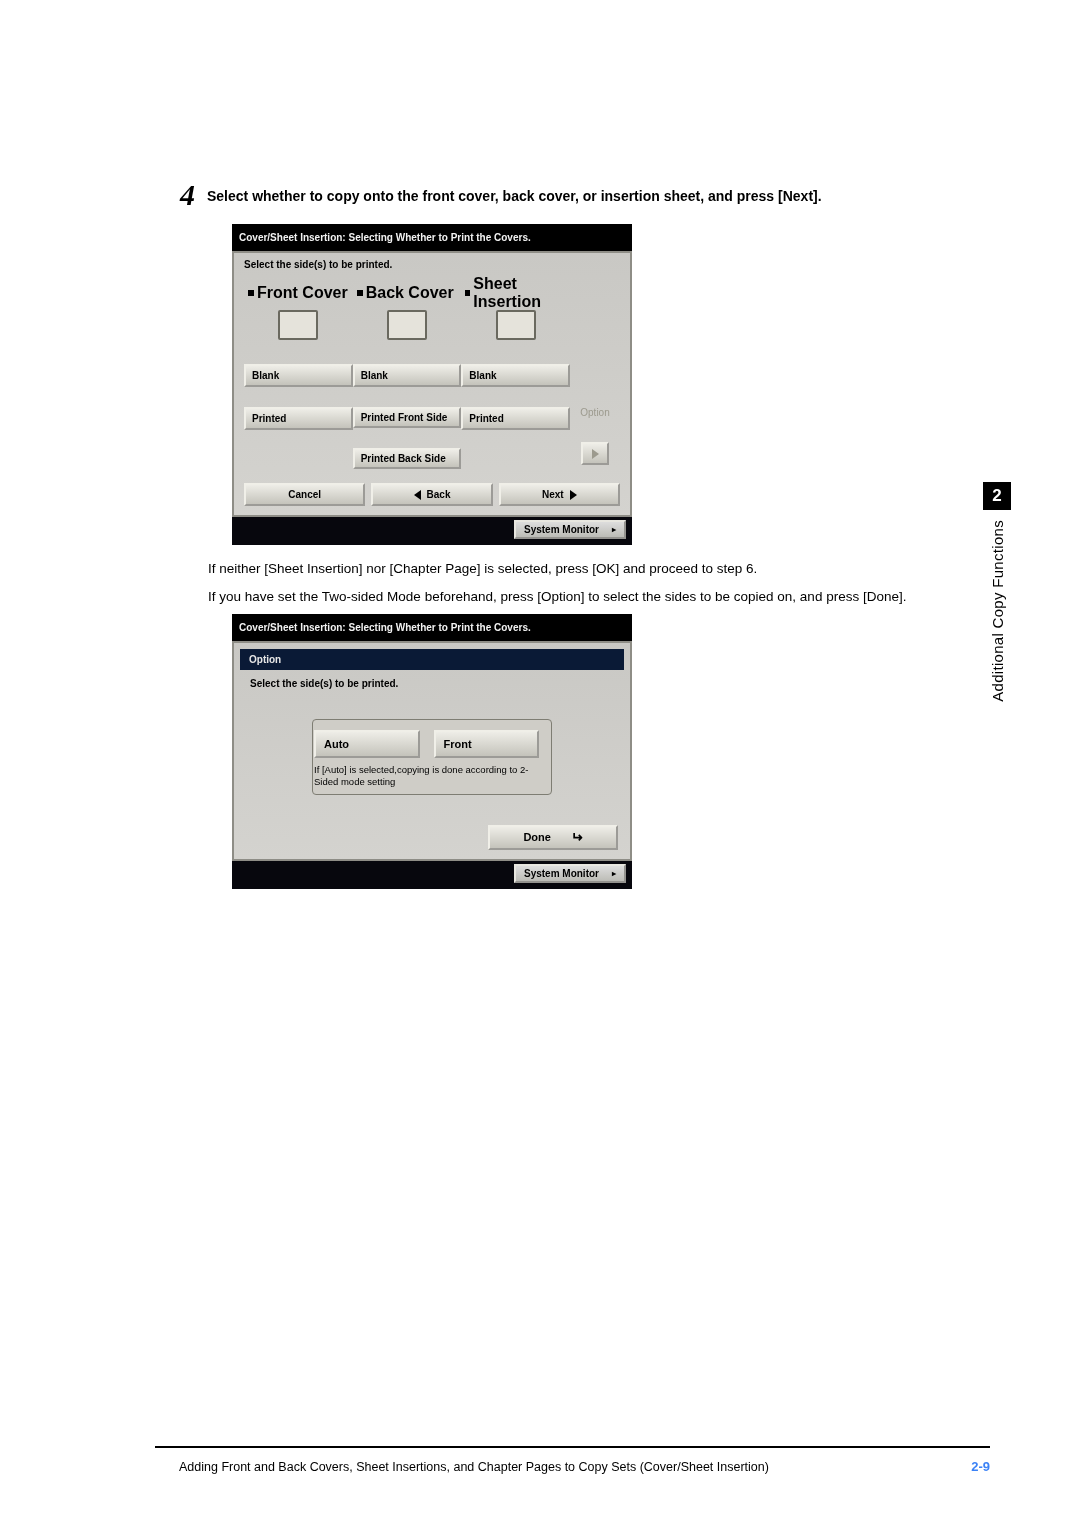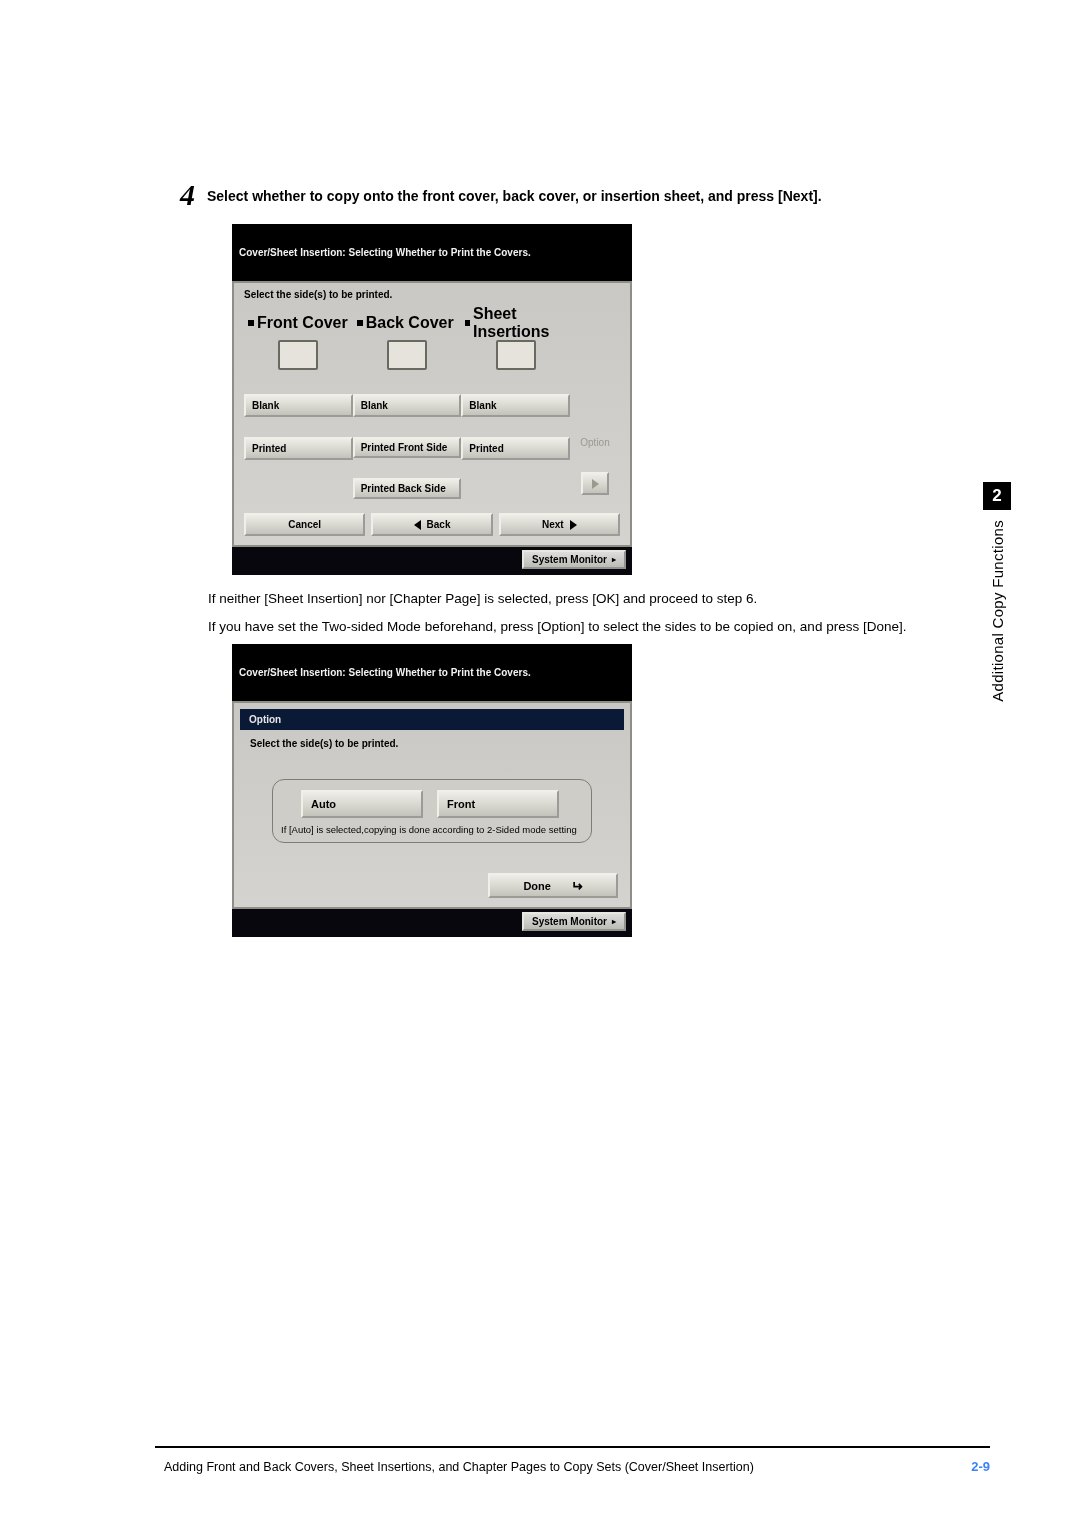--- a/index.html
+++ b/index.html
@@ -10,7 +10,7 @@
 .step-text { font-size: 14px; font-weight: bold; color: #000; line-height: 1.45; margin-top: 6px; }
 .shot-wrap { margin-left: 52px; margin-bottom: 14px; }
 .shot { width: 400px; background: #07070d; }
-.shot-titlebar { background: #000; color: #f2f2f2; font-size: 10px; font-weight: bold; padding: 23px 7px; }
+.shot-titlebar { background: #000; color: #f2f2f2; font-size: 10px; font-weight: bold; padding: 8px 7px; }
 .panel { background: linear-gradient(#c9c8c4,#d4d3cf); border: 2px solid #8e8d86; margin: 0; padding: 0 0 9px 0; }
 .instr { font-size: 10px; color: #000; padding: 6px 10px 10px 10px; font-weight: bold; }
 .columns { display: flex; gap: 0; padding: 0 10px; }

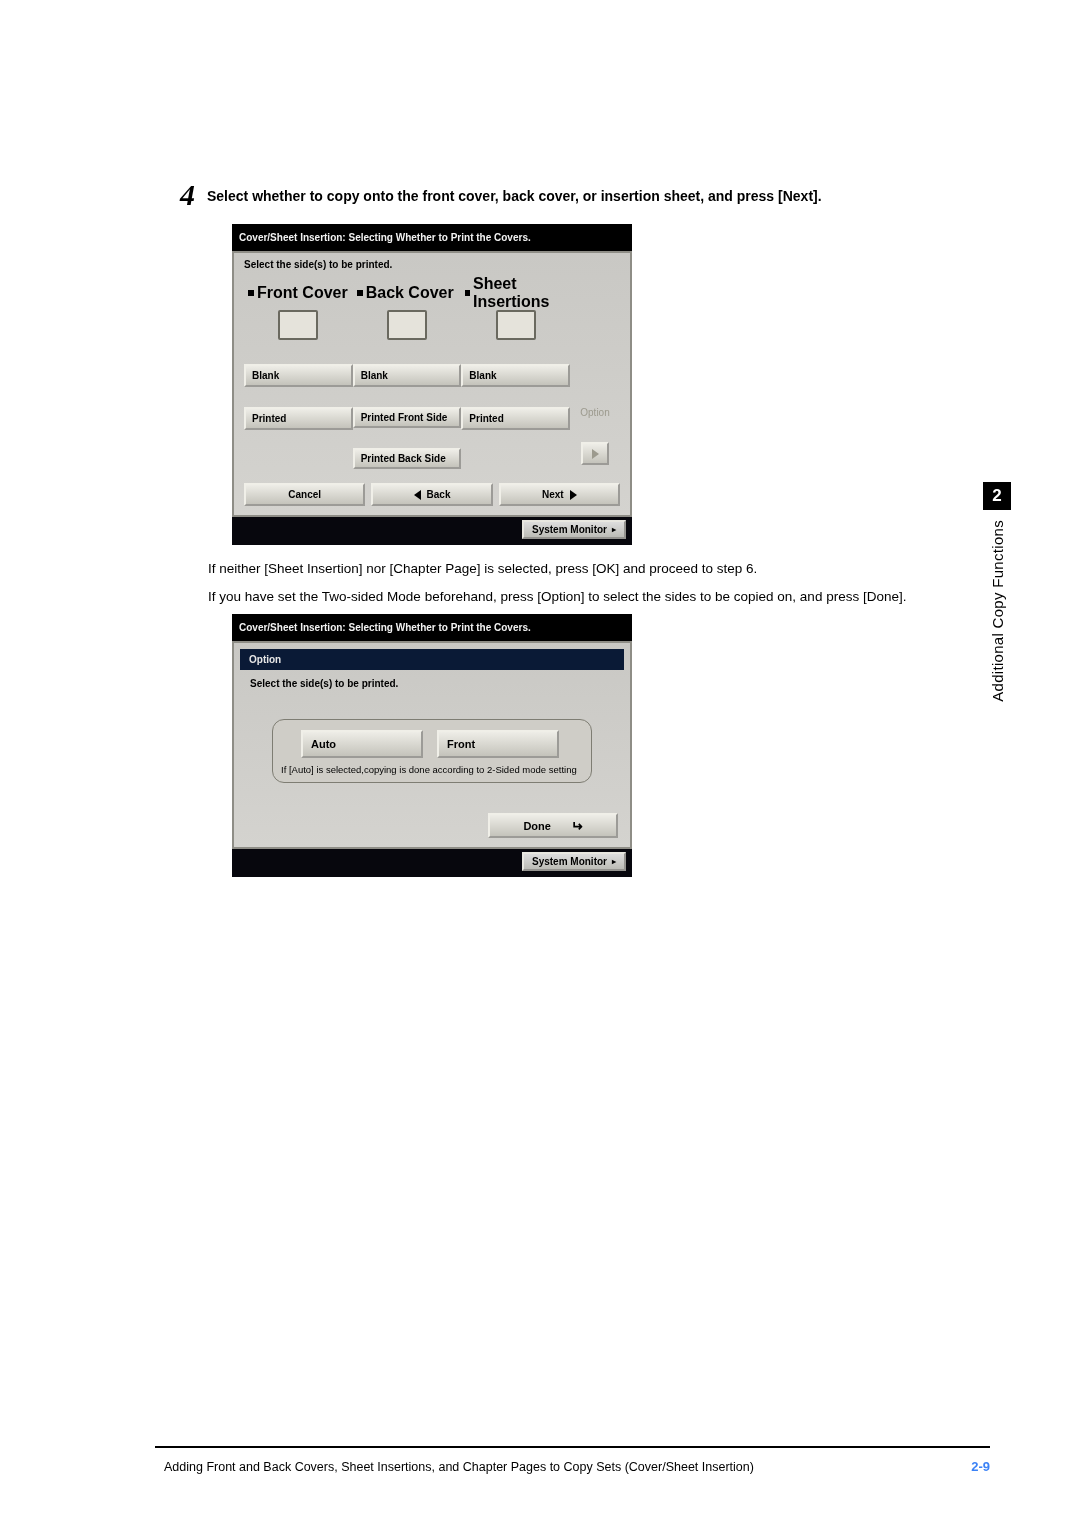--- a/index.html
+++ b/index.html
@@ -88,7 +88,7 @@
           <div class="col">
             <div class="col-head">
                 <span class="sq"></span>
-                <span>Sheet Insertions</span>
+                <span>Sheet Insertion</span>
               </div>
             <div class="icon-box">
                 <div class="ic"></div>

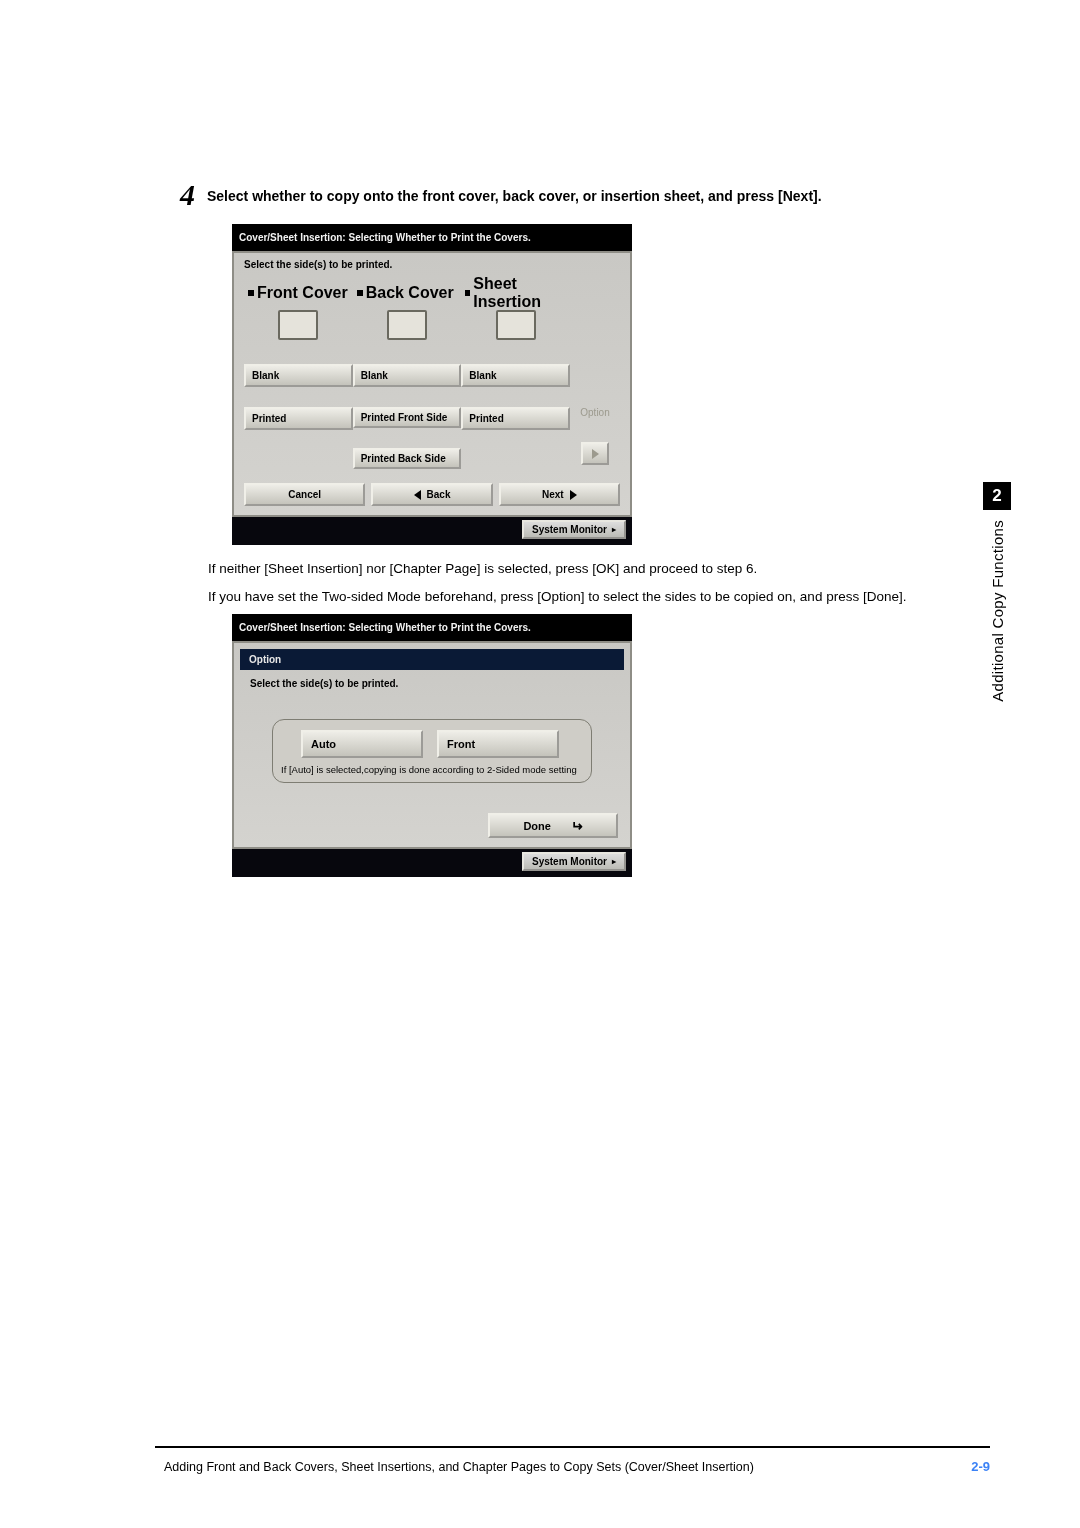--- a/index.html
+++ b/index.html
@@ -28,7 +28,7 @@
 .tri-l { width:0; height:0; border-top:5px solid transparent; border-bottom:5px solid transparent; border-right:7px solid #000; }
 .tri-r { width:0; height:0; border-top:5px solid transparent; border-bottom:5px solid transparent; border-left:7px solid #000; }
 .sysbar { display:flex; justify-content:flex-end; padding: 3px 6px 6px 0; }
-.sysmon { background:linear-gradient(#ddd,#bcbcb6); border: 2px outset #e8e7e0; font-size:10px; font-weight:bold; color:#000; padding: 2px 8px; display:flex; align-items:center; gap:5px; cursor:pointer; }
+.sysmon { background:linear-gradient(#ddd,#bcbcb6); border: 2px outset #e8e7e0; font-size:10px; font-weight:bold; color:#000; padding: 2px 8px; display:flex; align-items:center; gap:13px; cursor:pointer; }
 .body-text { margin-left: 28px; font-size: 13.5px; color:#000; line-height: 1.45; margin-bottom: 8px; }
 .shot2-panel { background: linear-gradient(#c9c8c4,#d4d3cf); border: 2px solid #8e8d86; padding-bottom: 9px; }
 .opt-title { background:#0a1a36; color:#e6e6e6; font-size:10px; font-weight:bold; padding:5px 9px; margin:6px 6px 0 6px; }

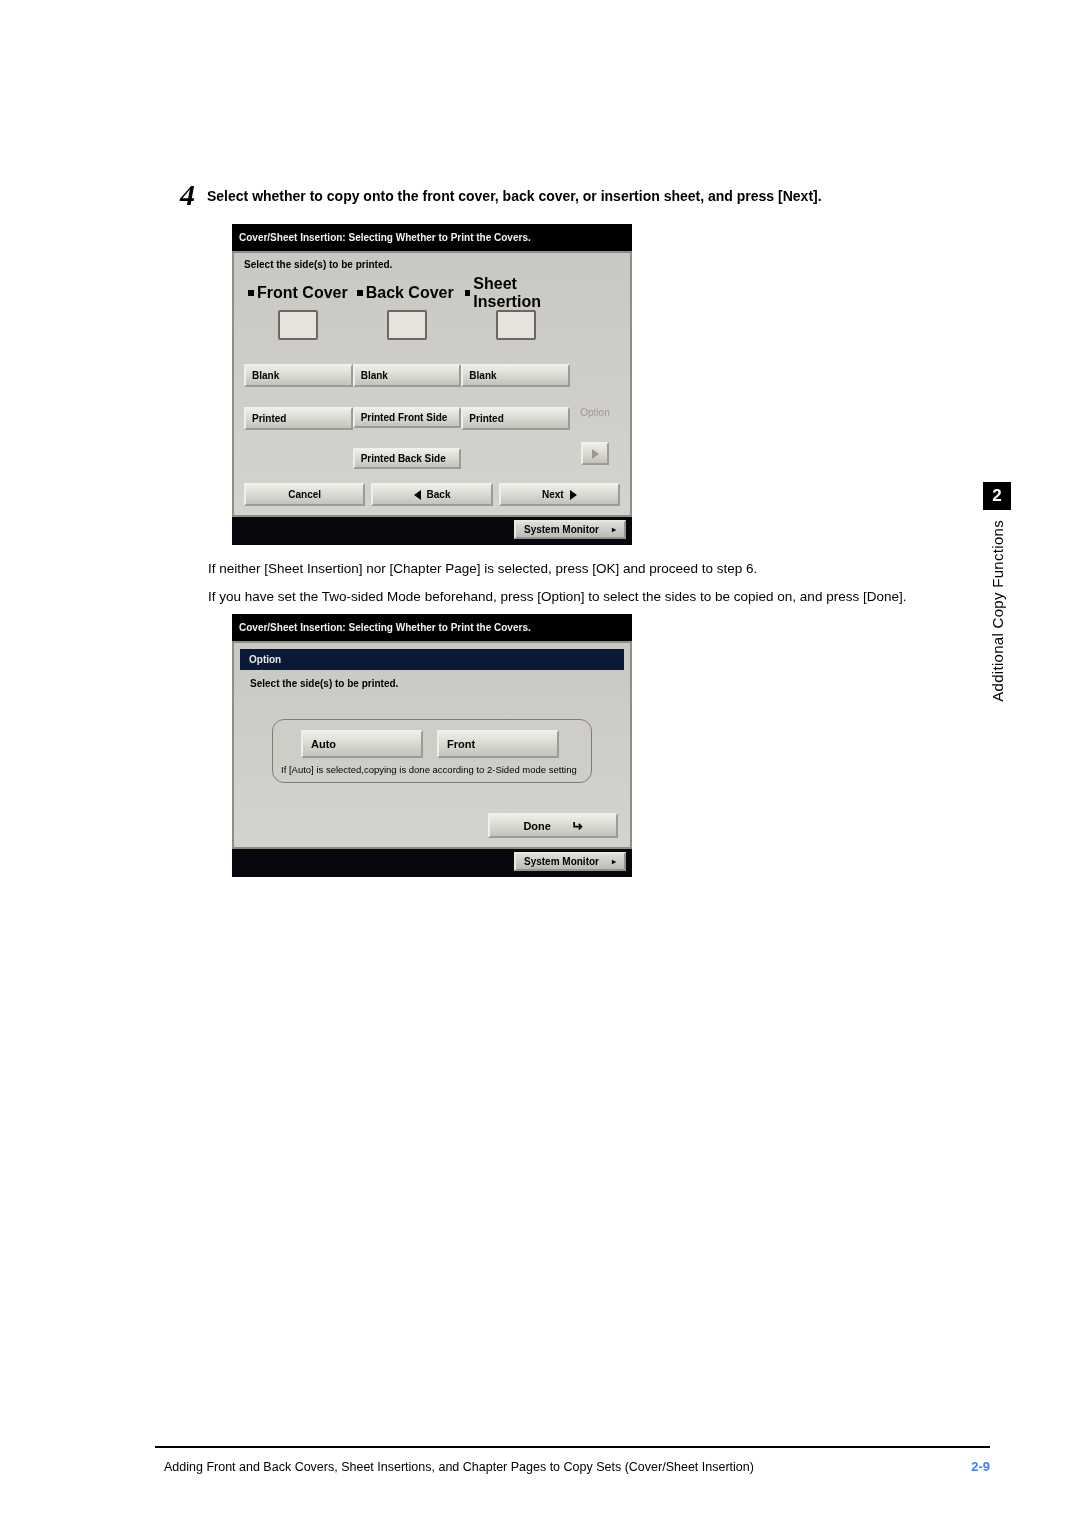--- a/index.html
+++ b/index.html
@@ -33,7 +33,7 @@
 .shot2-panel { background: linear-gradient(#c9c8c4,#d4d3cf); border: 2px solid #8e8d86; padding-bottom: 9px; }
 .opt-title { background:#0a1a36; color:#e6e6e6; font-size:10px; font-weight:bold; padding:5px 9px; margin:6px 6px 0 6px; }
 .instr2 { font-size:10px; font-weight:bold; color:#000; padding:8px 16px 30px 16px; }
-.big-group { margin: 0 auto; width: 320px; border: 1px solid #7e7d73; border-radius: 12px; padding: 10px 12px 6px 8px; background:#cfcdc7; }
+.big-group { margin: 0 auto; width: 240px; border: 1px solid #7e7d73; border-radius: 4px; padding: 10px 12px 6px 1px; background:#cfcdc7; }
 .big-btns { display:flex; gap:14px; justify-content:center; }
 .bigbtn { width: 122px; height: 28px; background: linear-gradient(#eeede7,#c4c3bb); border: 2px outset #f0efe8; font-size:11px; font-weight:bold; display:flex; align-items:center; padding:0 8px; cursor:pointer; }
 .hint { font-size:9.5px; color:#000; padding-top:6px; line-height:1.25; }

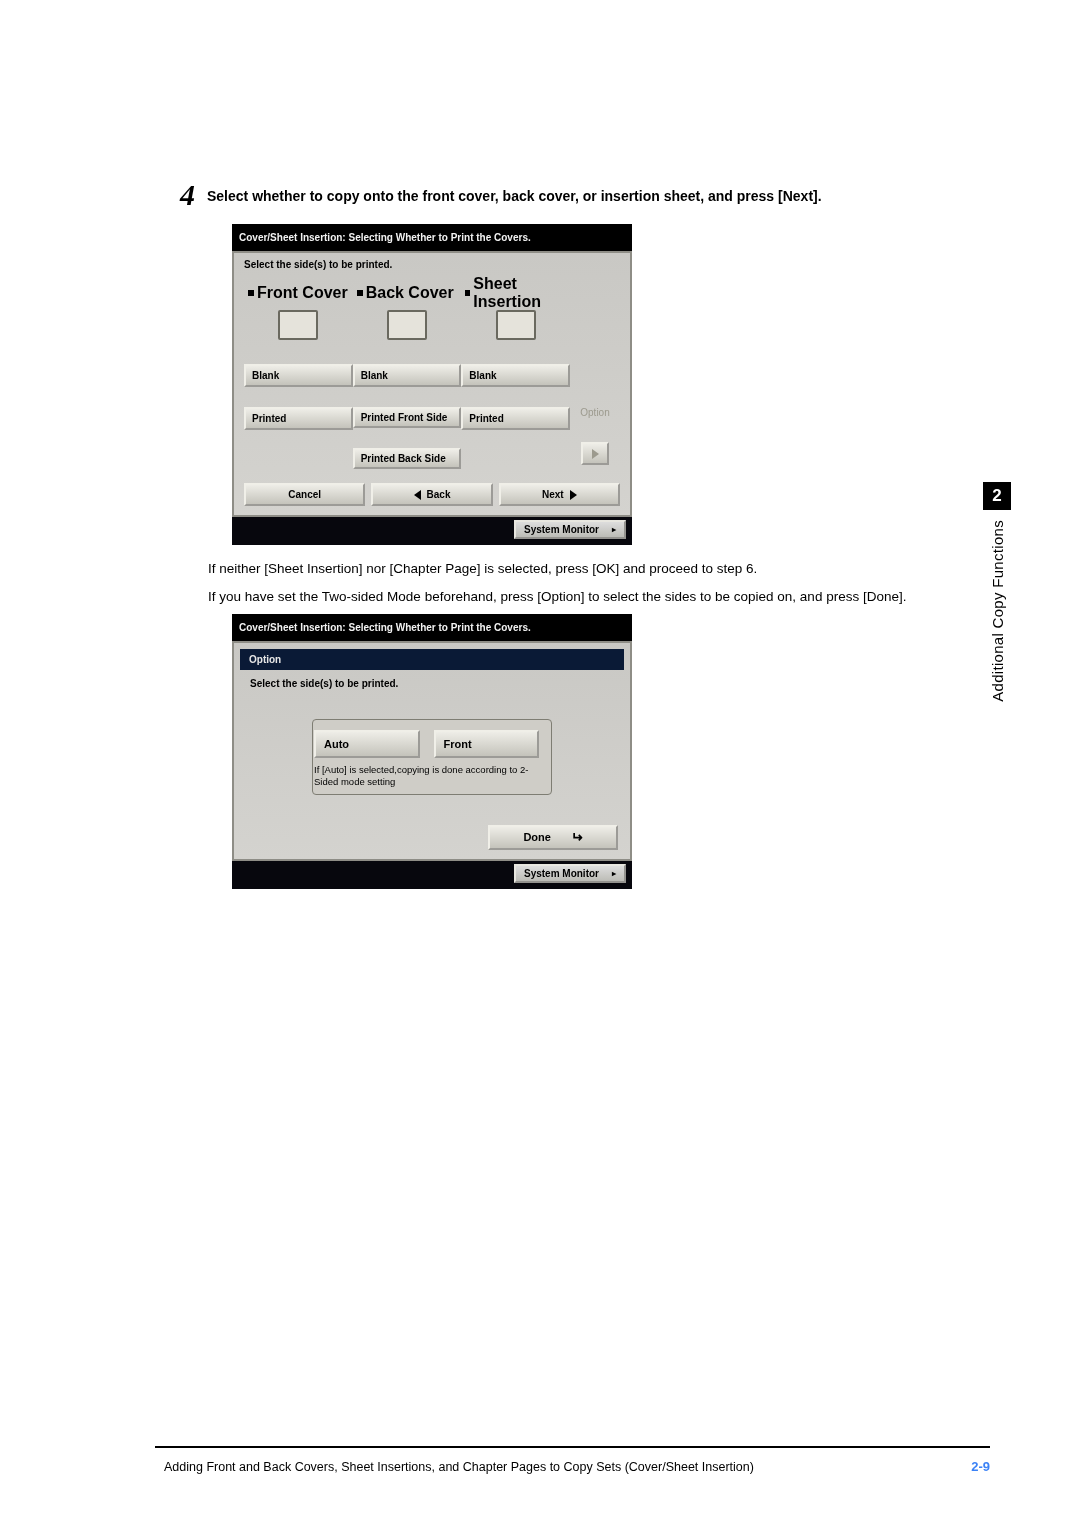--- a/index.html
+++ b/index.html
@@ -44,7 +44,7 @@
 .tab-box { width: 28px; height: 28px; background:#000; color:#fff; font-size:17px; font-weight:bold; display:flex; align-items:center; justify-content:center; }
 .vtext { writing-mode: vertical-rl; transform: rotate(180deg); font-size: 15px; color:#000; letter-spacing: 0.3px; }
 .footline { position:absolute; left:155px; right:90px; bottom:80px; border-top: 2px solid #000; }
-.footnote { position:absolute; left:164px; bottom:54px; font-size: 12.5px; color:#000; }
+.footnote { position:absolute; left:179px; bottom:54px; font-size: 12.5px; color:#000; }
 .pagenum { position:absolute; right:90px; bottom:54px; font-size: 13px; font-weight:bold; color:#3b82f6; }
 </style>
 </head>

